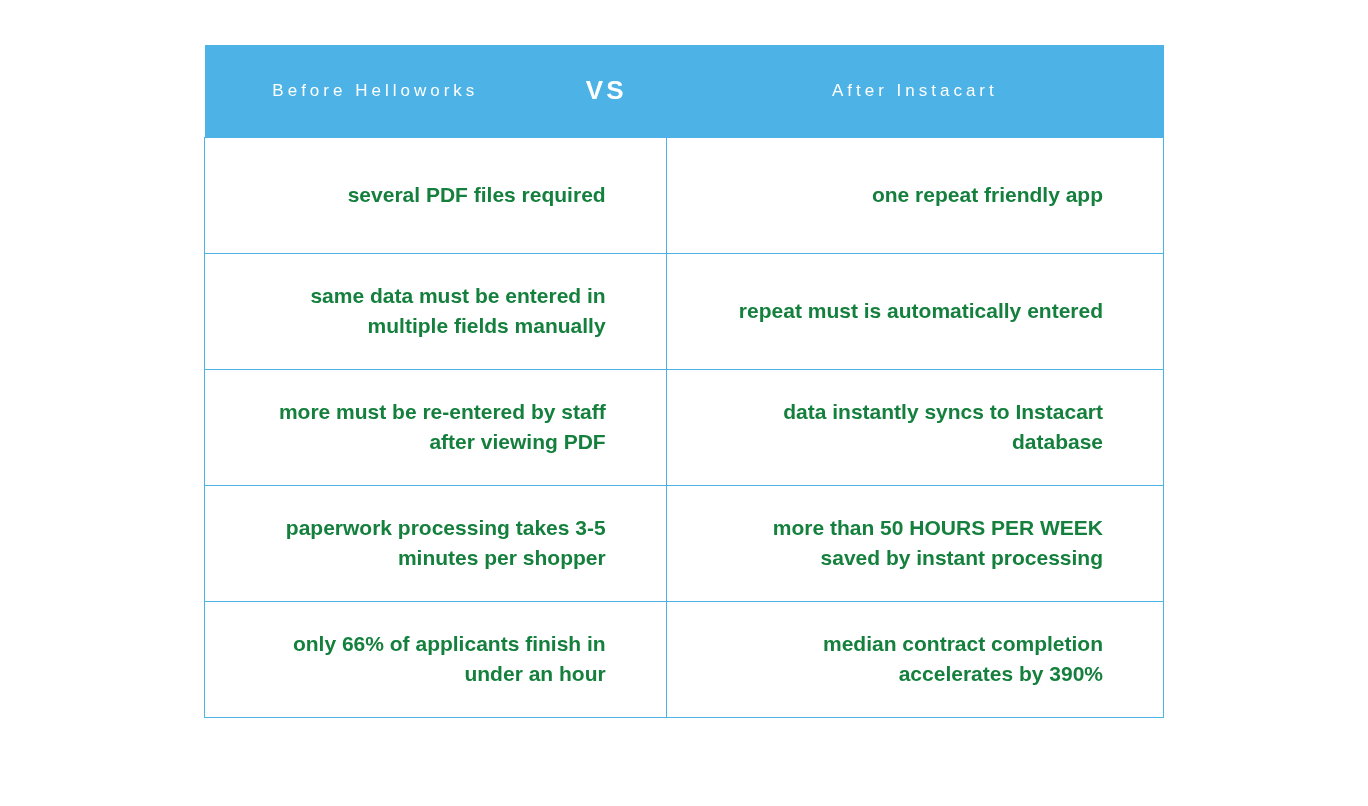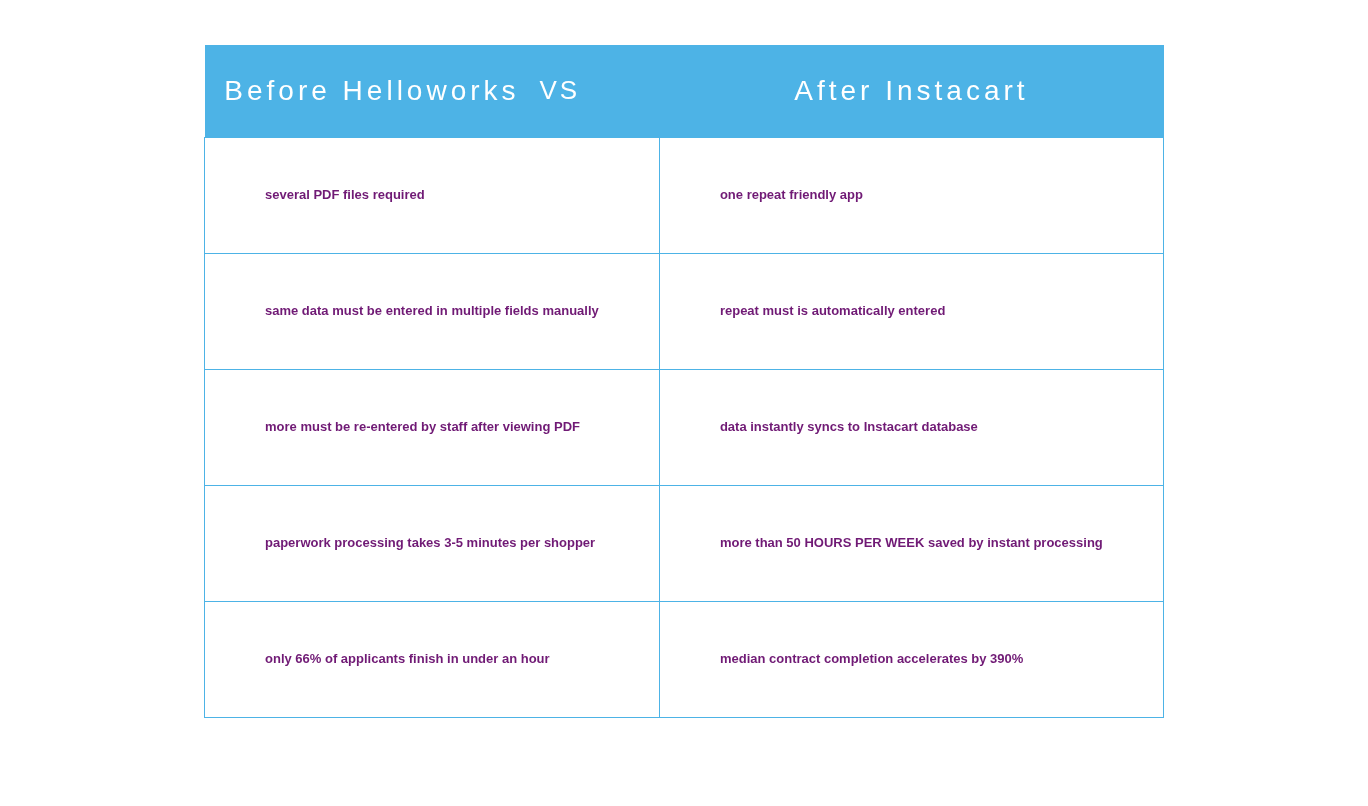--- a/index.html
+++ b/index.html
@@ -27,7 +27,7 @@
   }
   .header-cell {
     color: #ffffff;
-    font-size: 28px;
+    font-size: 17px;
     font-weight: 300;
     letter-spacing: 4px;
     text-align: center;

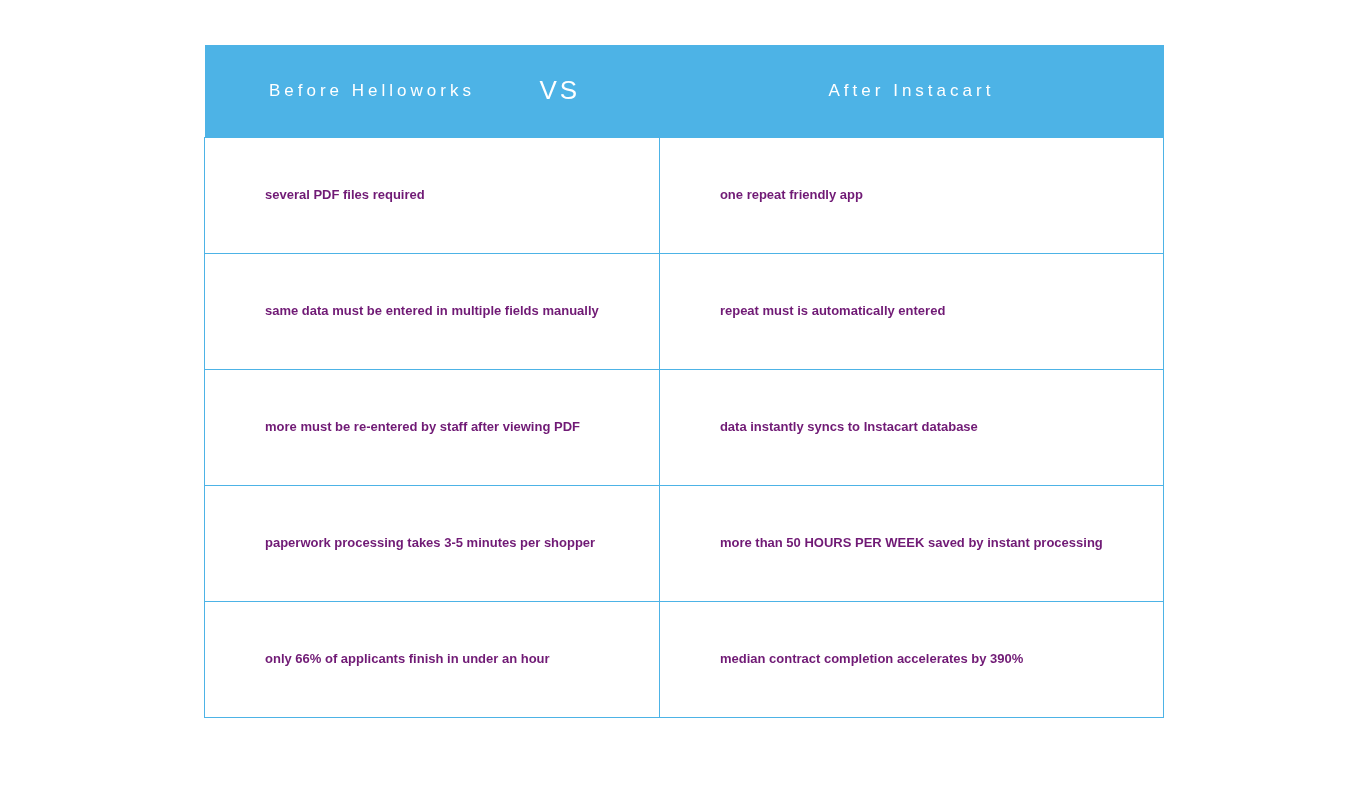--- a/index.html
+++ b/index.html
@@ -37,9 +37,9 @@
   .vs-cell {
     color: #ffffff;
     font-size: 26px;
-    font-weight: 400;
+    font-weight: 700;
     letter-spacing: 3px;
-    text-align: left;
+    text-align: center;
     vertical-align: middle;
     width: 120px;
   }

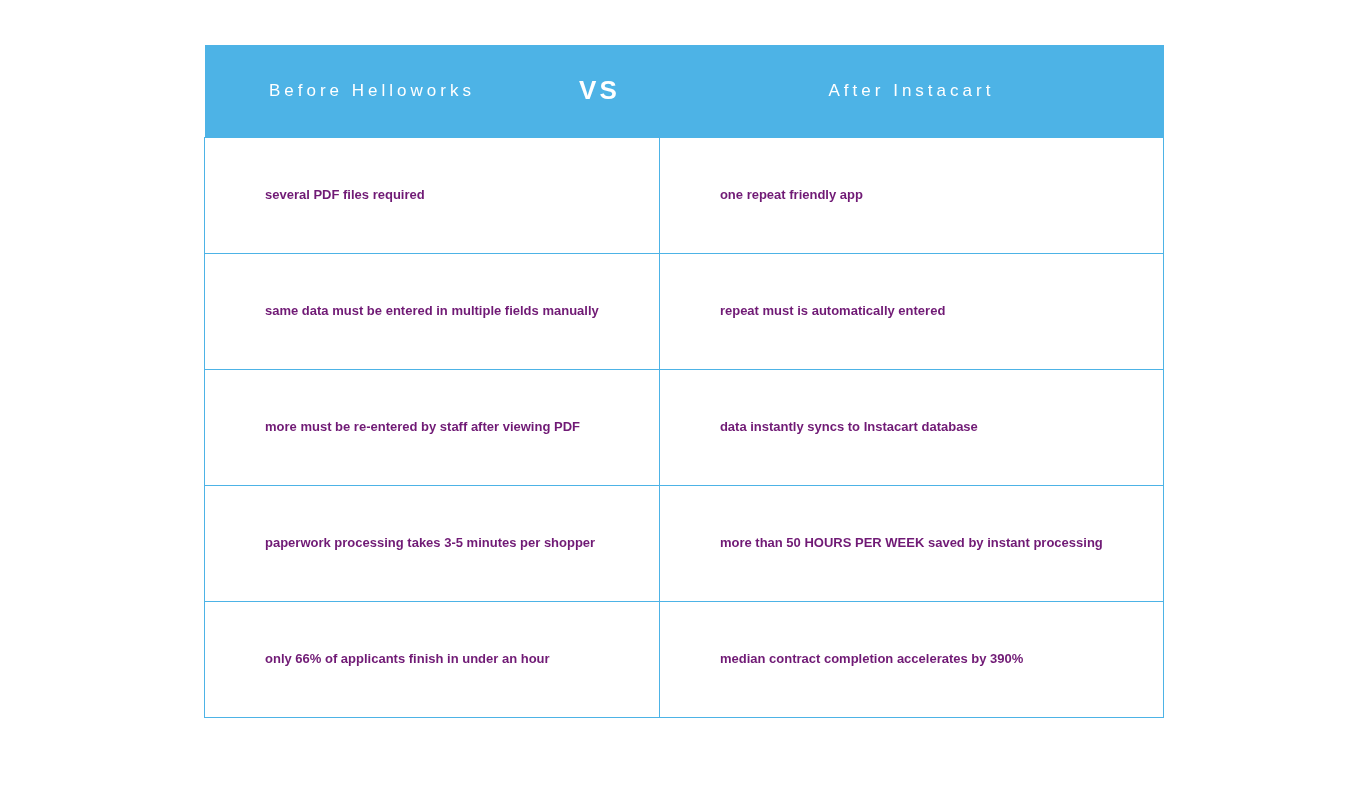--- a/index.html
+++ b/index.html
@@ -47,10 +47,10 @@
     border: 1px solid #4db3e6;
     height: 116px;
     vertical-align: middle;
-    text-align: left;
+    text-align: right;
     padding: 18px 60px;
-    color: #701a75;
-    font-size: 13px;
+    color: #15803d;
+    font-size: 21px;
     font-weight: 600;
     line-height: 1.45;
   }

